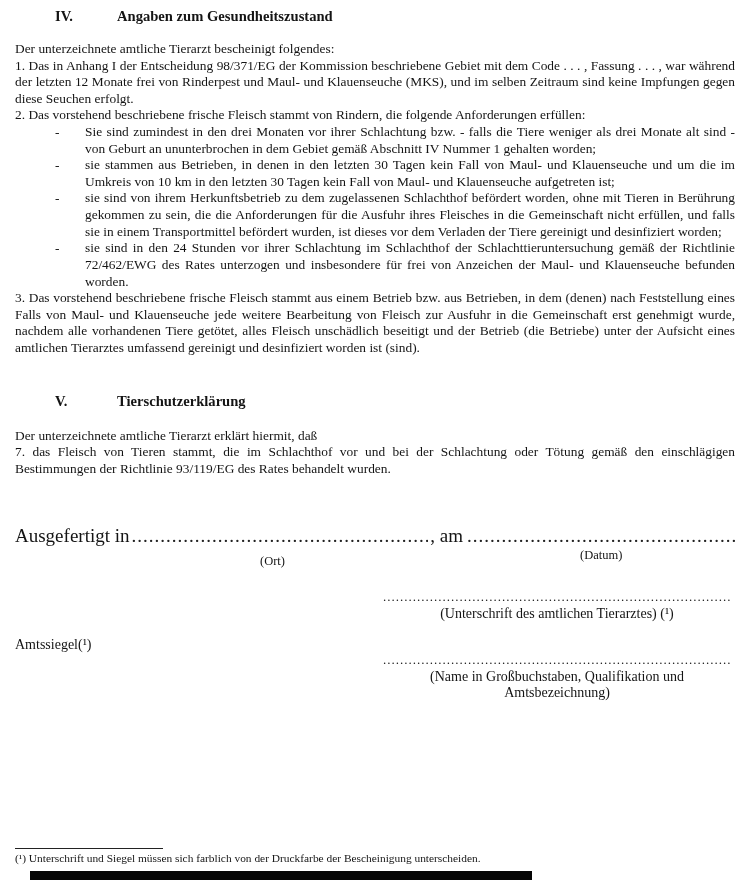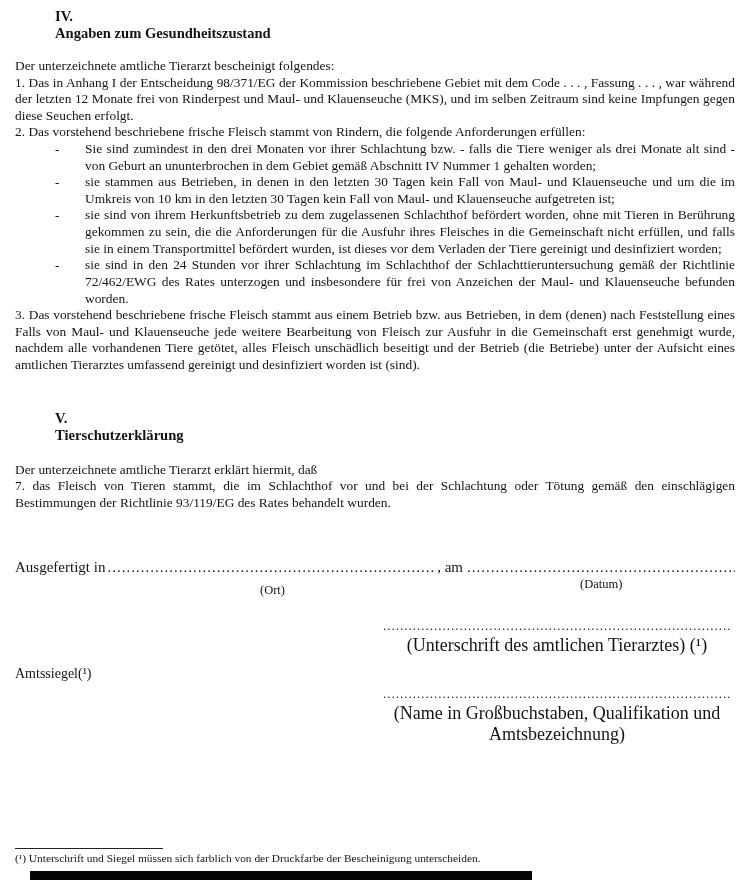--- a/index.html
+++ b/index.html
@@ -11,10 +11,9 @@
     padding:8px 15px 0 15px;
   }
   .sec-head {
-    display:flex; align-items:flex-start;
+    display:flex; align-items:center;
     font-weight:bold; font-size:14.6px;
     padding-left:40px;
-    flex-direction:column;
   }
   .sec-head .num { width:62px; flex:none; }
   .sec-head.iv { margin-bottom:16px; }

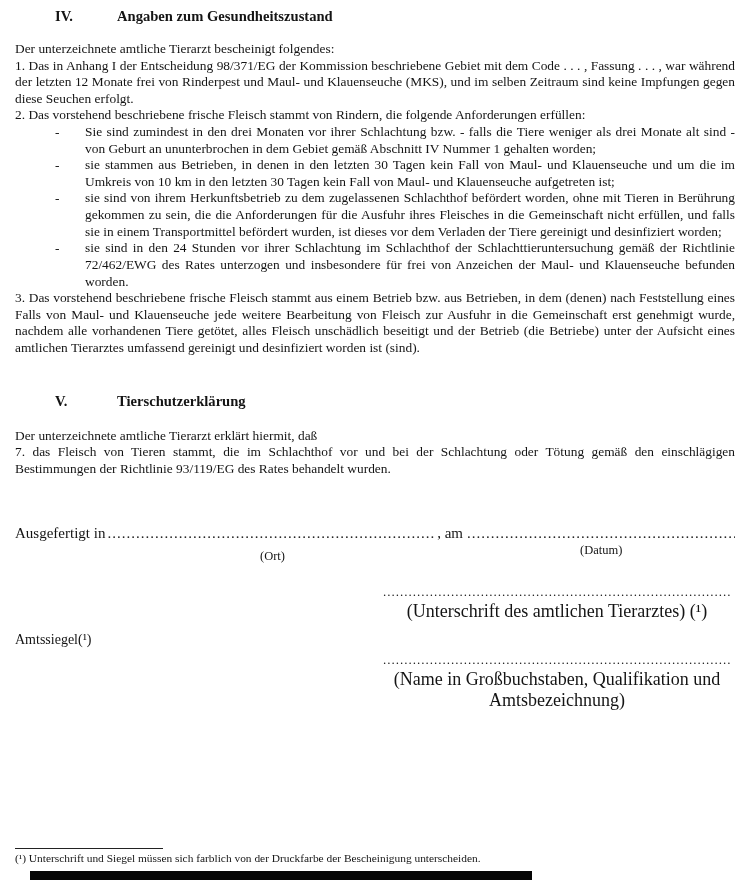--- a/index.html
+++ b/index.html
@@ -27,7 +27,7 @@
   
   .issued-row {
     display:flex; align-items:baseline;
-    font-size:15px; margin-top:48px; white-space:nowrap;
+    font-size:19px; margin-top:48px; white-space:nowrap;
   }
   .dots { overflow:hidden; white-space:nowrap; letter-spacing:1px; color:#222; }
   .issued-row .d1 { flex:1; margin:0 2px; }

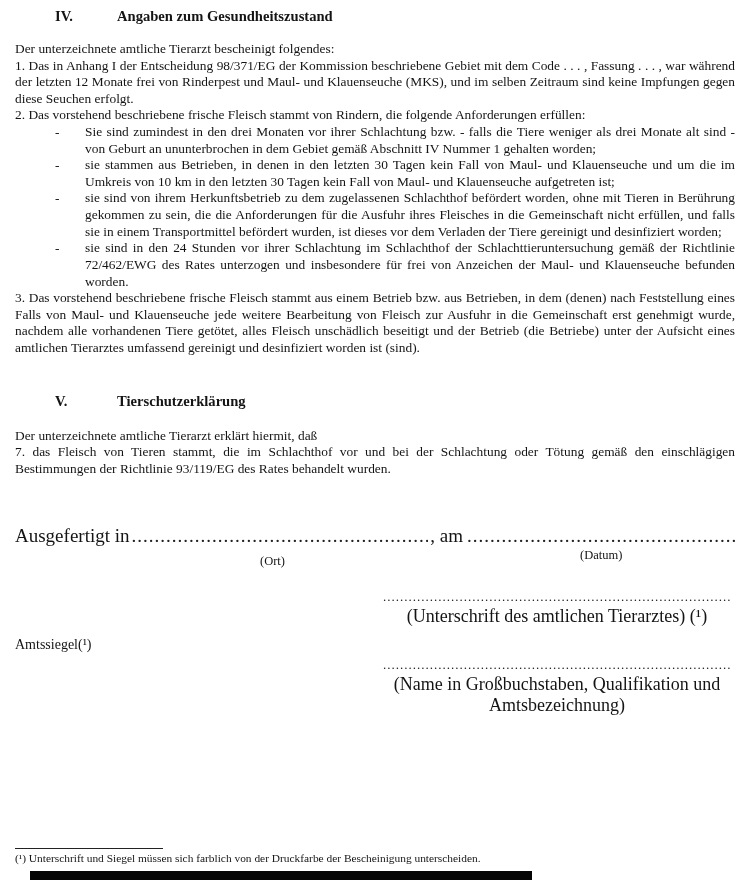--- a/index.html
+++ b/index.html
@@ -39,7 +39,7 @@
   .amtssiegel { font-size:14px; margin-top:48px; flex:none; }
   .sig-right { margin-left:auto; margin-right:4px; width:348px; }
   .sig-right .dotline { width:100%; font-size:13px; }
-  .sig-right .lbl { text-align:center; font-size:18px; margin-top:1px; }
+  .sig-right .lbl { text-align:center; font-size:14px; margin-top:1px; }
   .sig-right .gap { height:30px; }
   .footnote-area { position:absolute; left:15px; bottom:16px; width:720px; }
   .footnote-rule { width:148px; border-top:1.2px solid #222; margin-bottom:3px; }

